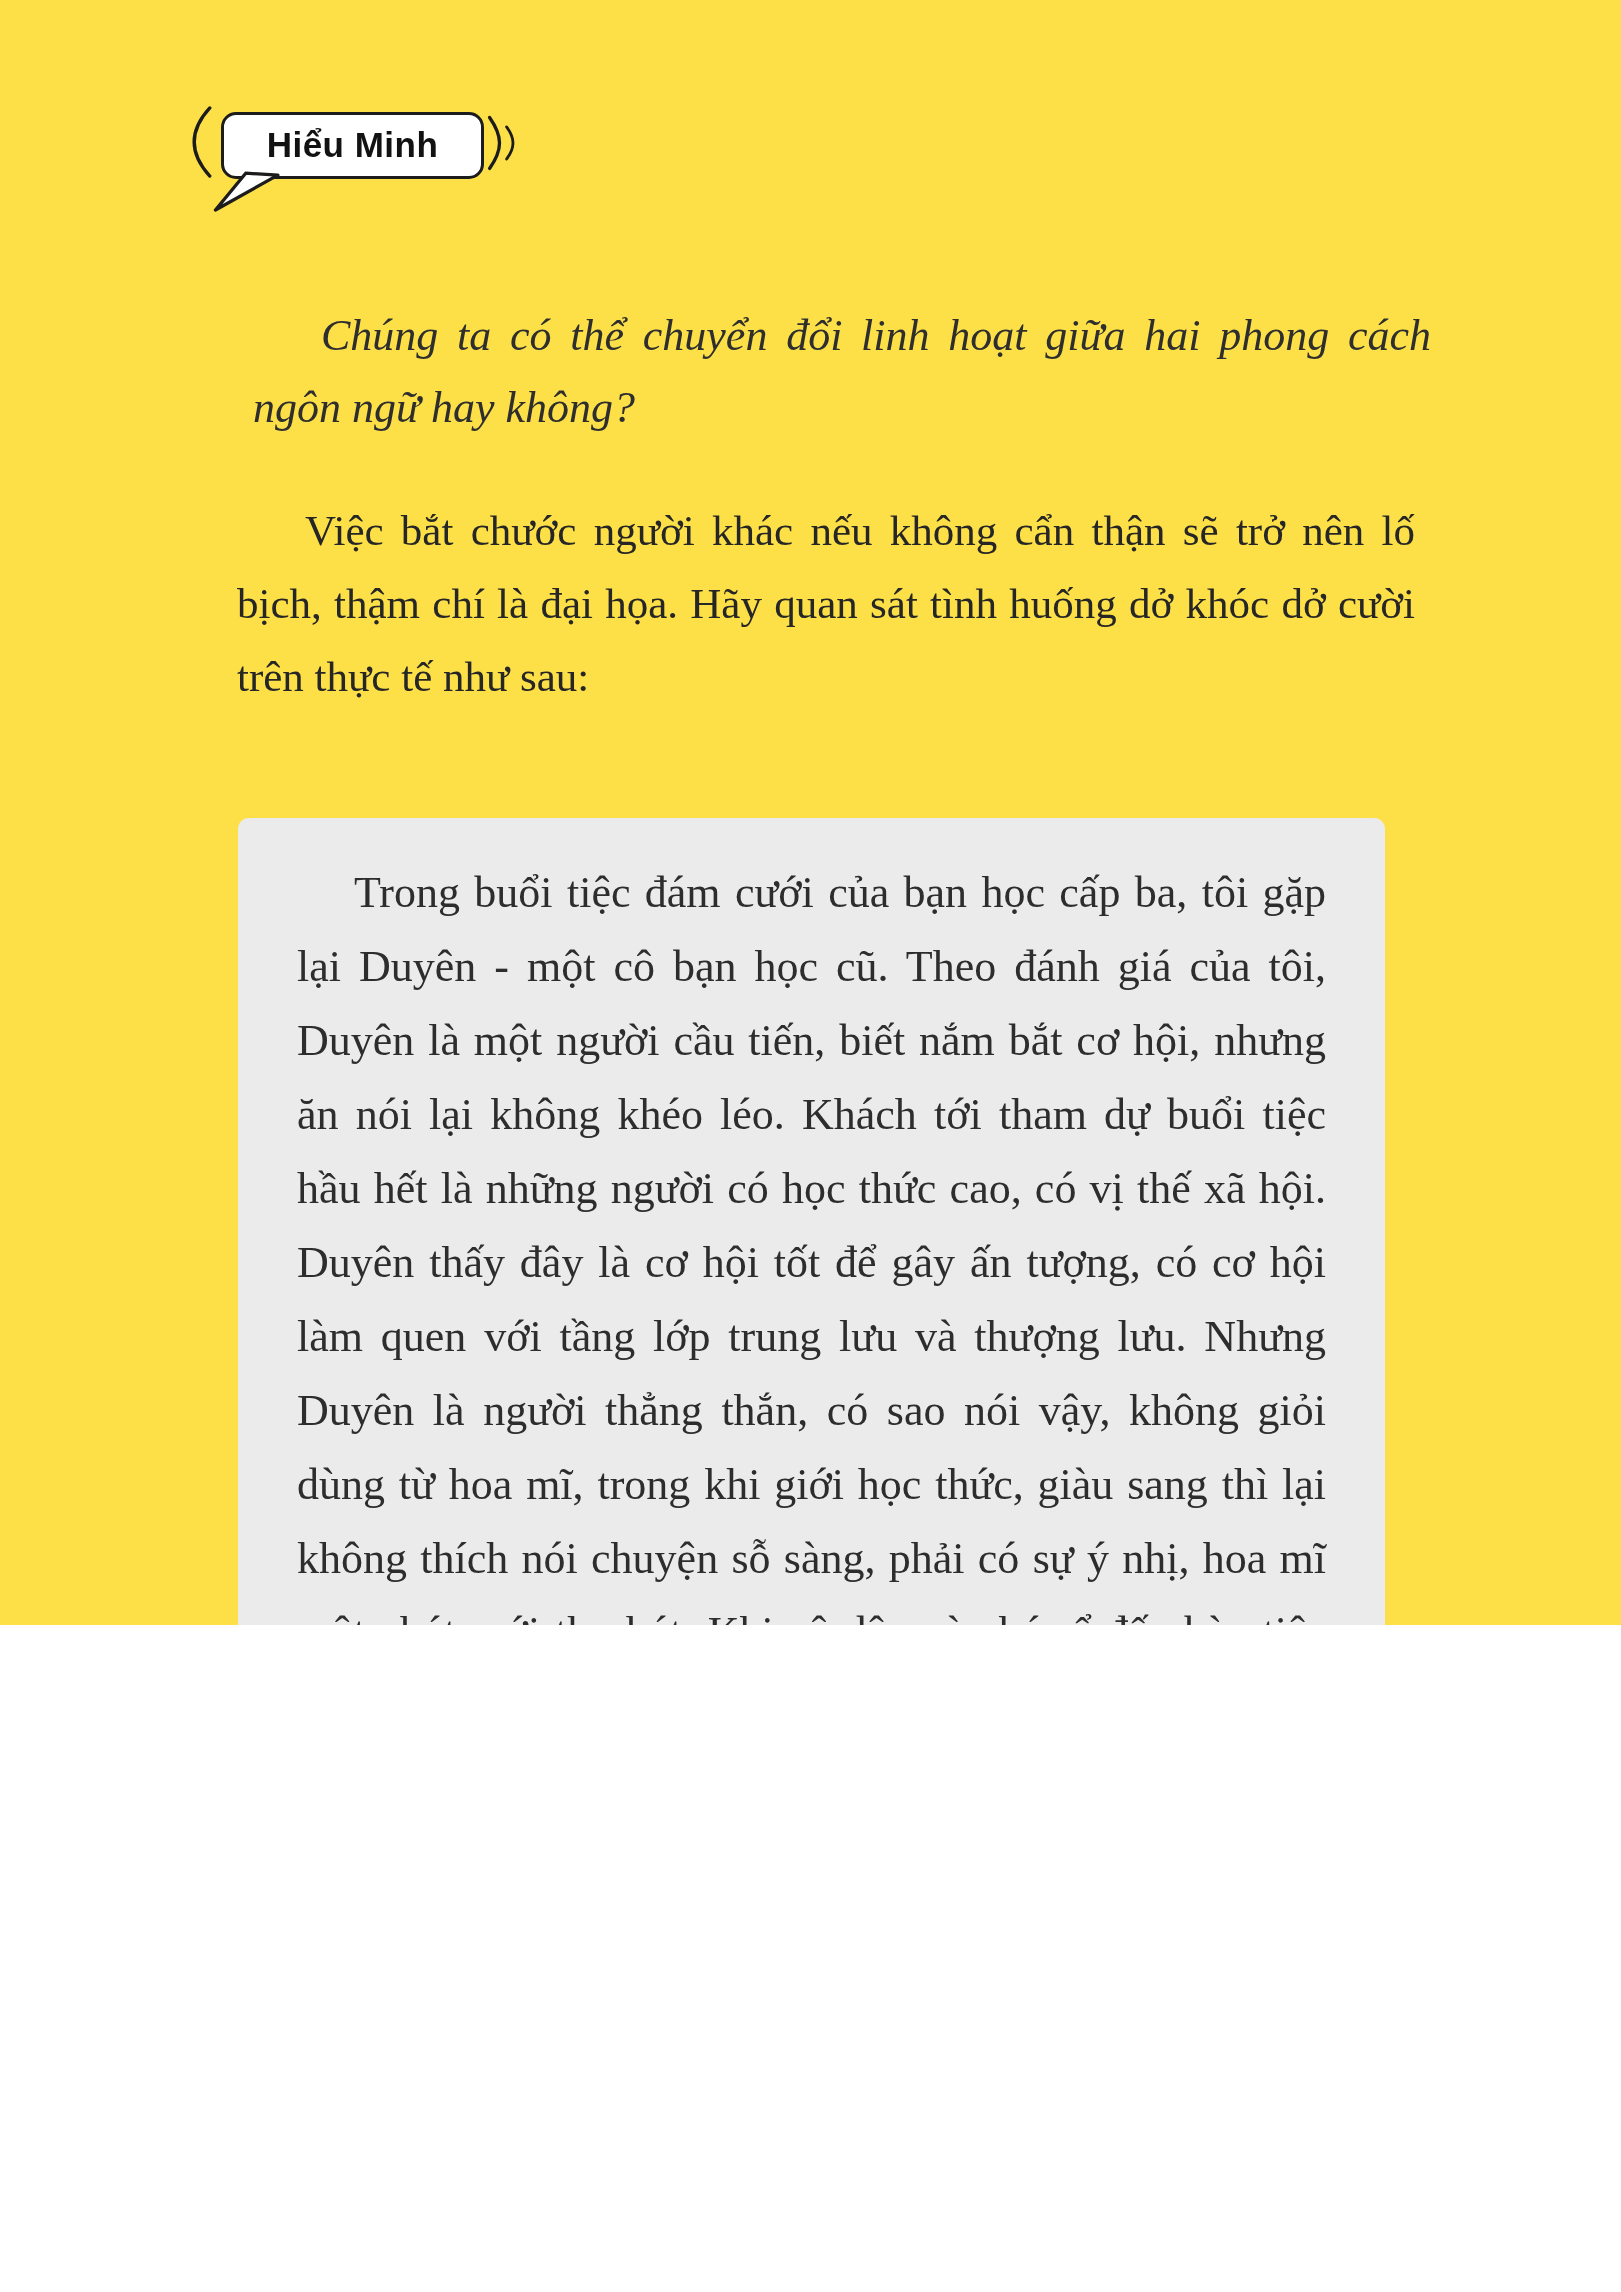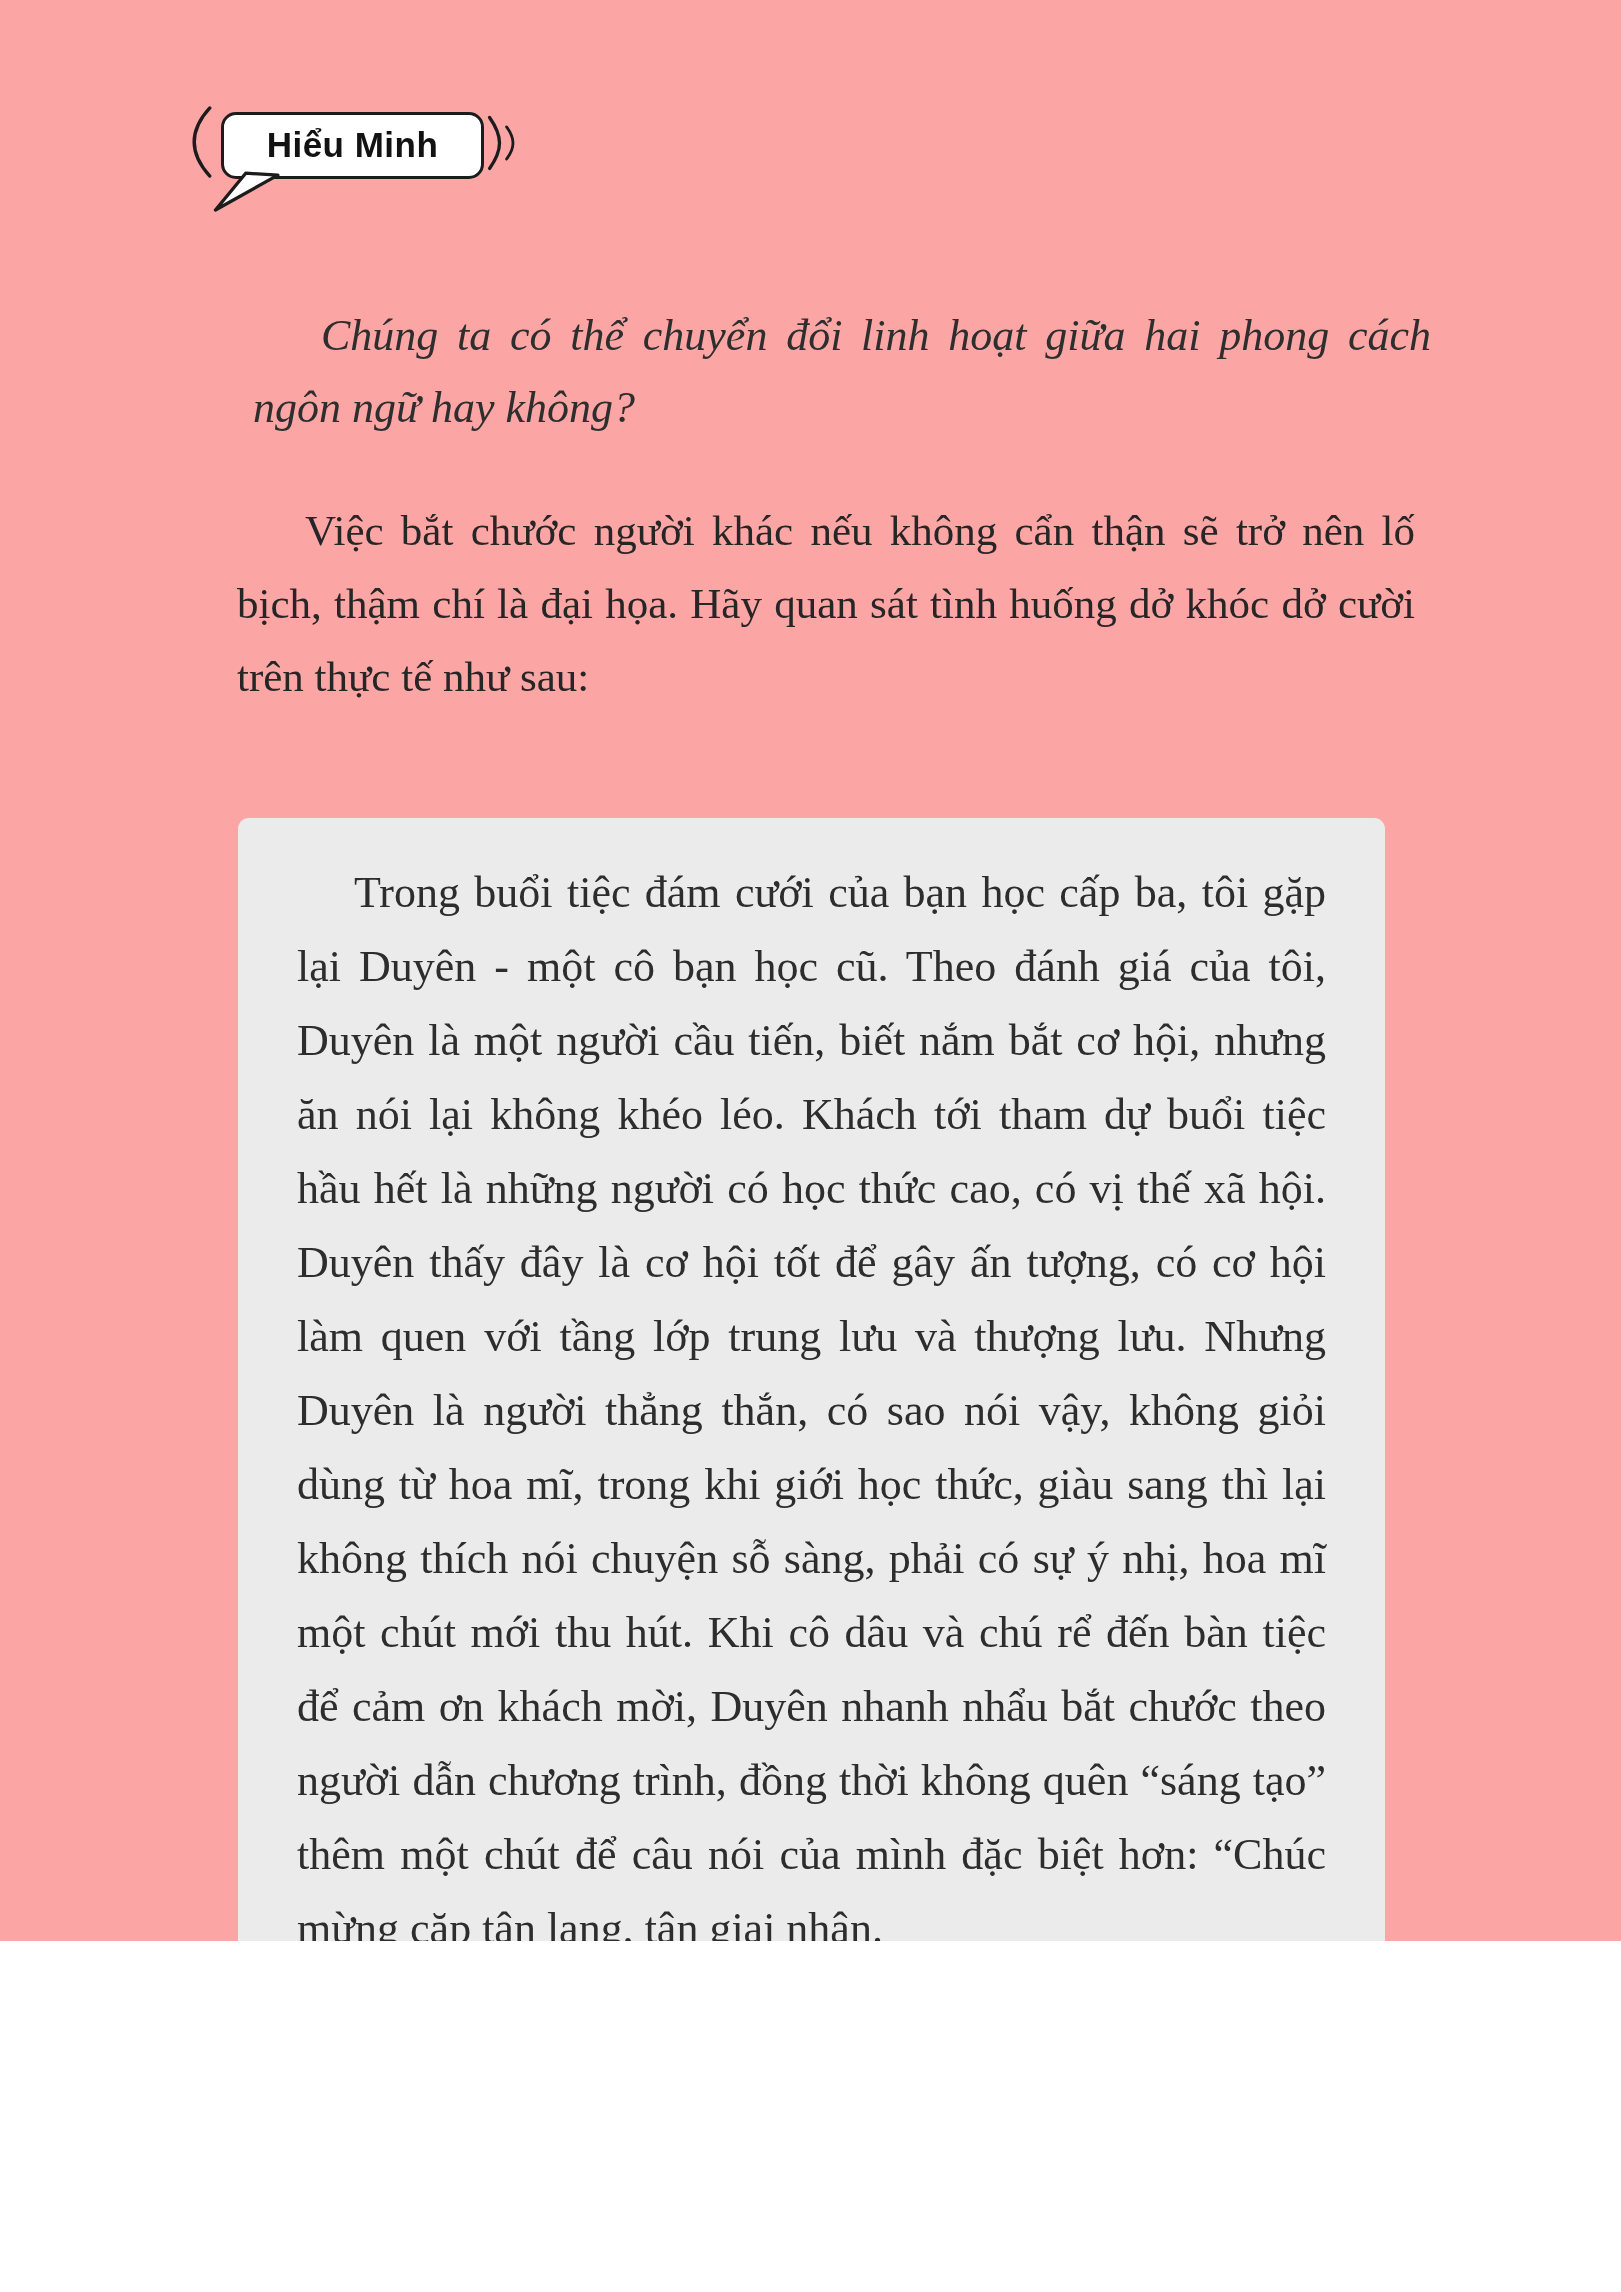--- a/index.html
+++ b/index.html
@@ -6,8 +6,8 @@
   .page {
     position: relative;
     width: 1621px;
-    height: 1941px;
-    background: #fca5a5;
+    height: 1625px;
+    background: #fde047;
     font-family: "Liberation Serif", serif;
     color: #262626;
     overflow: hidden;

